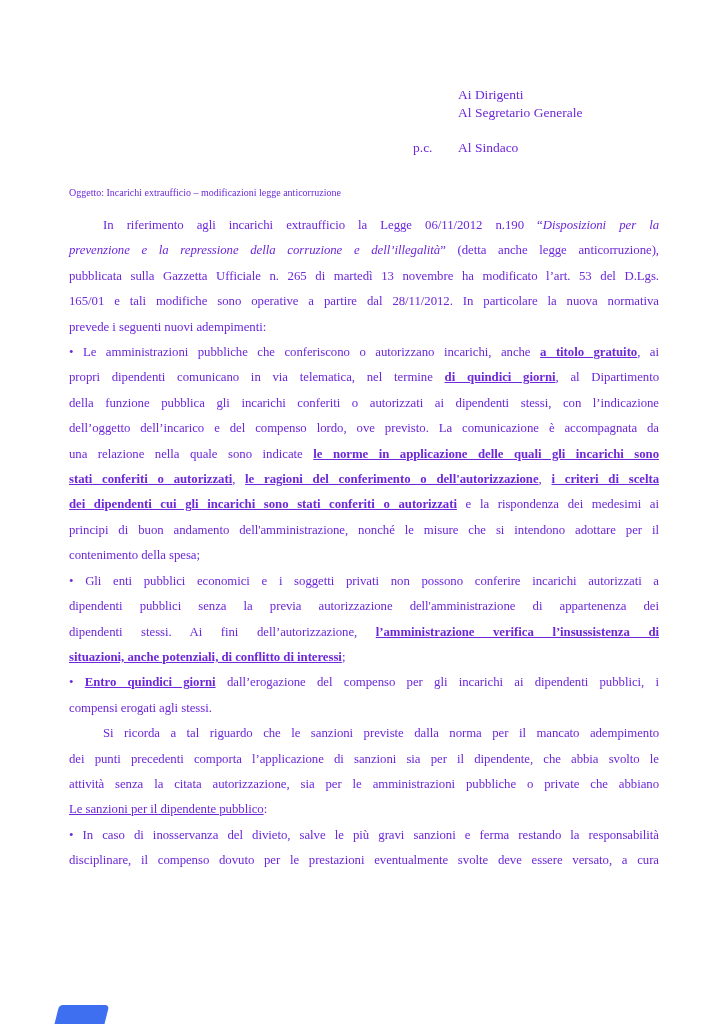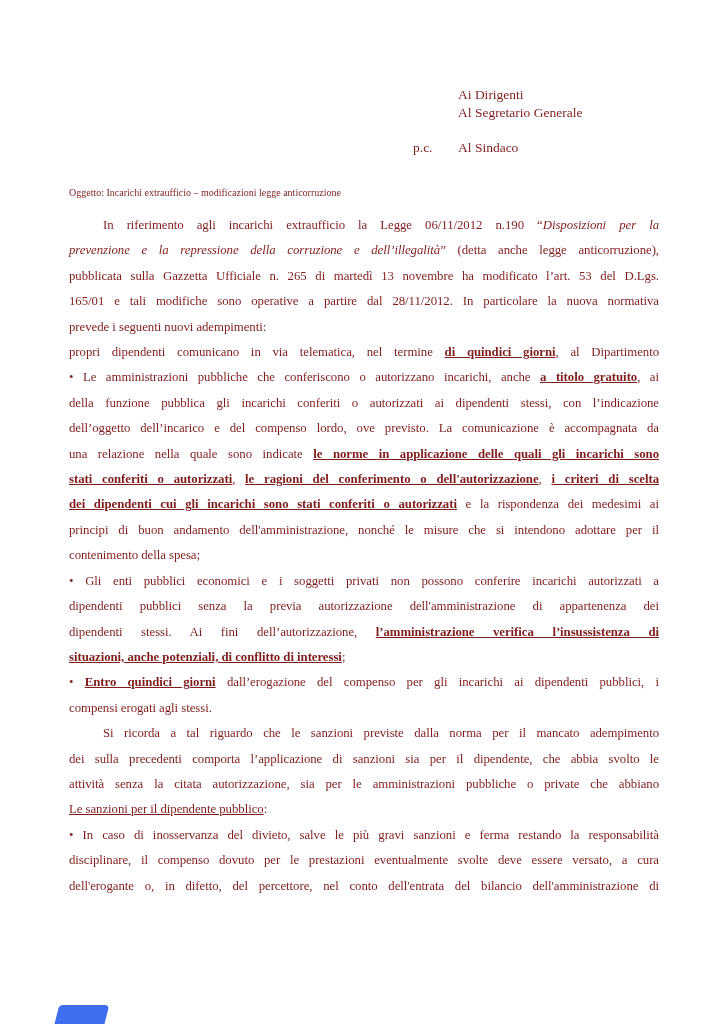--- a/index.html
+++ b/index.html
@@ -11,7 +11,7 @@
     background: #ffffff;
     overflow: hidden;
     font-family: "Liberation Serif", "DejaVu Serif", serif;
-    color: #7f1d1d;
+    color: #6d28d9;
   }
   .recipients {
     position: absolute;

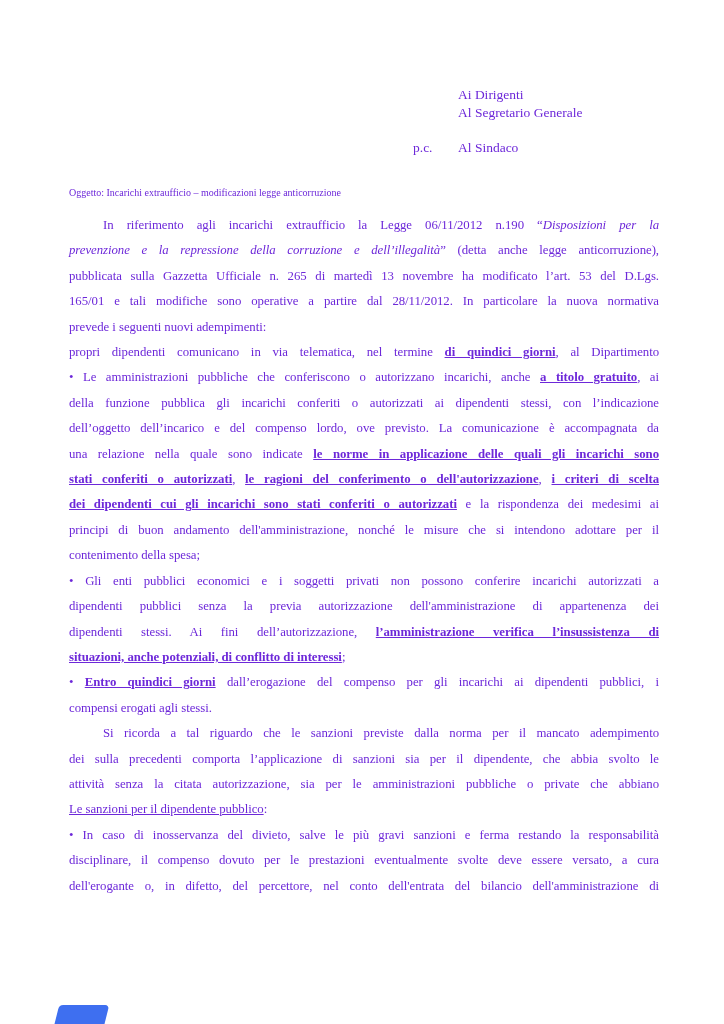--- a/index.html
+++ b/index.html
@@ -86,8 +86,8 @@
       <div class="line j"><span>pubblicata sulla Gazzetta Ufficiale n. 265 di martedì 13 novembre ha modificato l’art. 53 del D.Lgs.</span></div>
       <div class="line j"><span>165/01 e tali modifiche sono operative a partire dal 28/11/2012. In particolare la nuova normativa</span></div>
       <div class="line"><span>prevede i seguenti nuovi adempimenti:</span></div>
+      <div class="line j"><span>• Le amministrazioni pubbliche che conferiscono o autorizzano incarichi, anche </span><span class="b u">a titolo gratuito</span><span>, ai</span></div>
       <div class="line j"><span>propri dipendenti comunicano in via telematica, nel termine </span><span class="b u">di quindici giorni</span><span>, al Dipartimento</span></div>
-      <div class="line j"><span>• Le amministrazioni pubbliche che conferiscono o autorizzano incarichi, anche </span><span class="b u">a titolo gratuito</span><span>, ai</span></div>
       <div class="line j"><span>della funzione pubblica gli incarichi conferiti o autorizzati ai dipendenti stessi, con l’indicazione</span></div>
       <div class="line j"><span>dell’oggetto dell’incarico e del compenso lordo, ove previsto. La comunicazione è accompagnata da</span></div>
       <div class="line j"><span>una relazione nella quale sono indicate </span><span class="b u">le norme in applicazione delle quali gli incarichi sono</span></div>

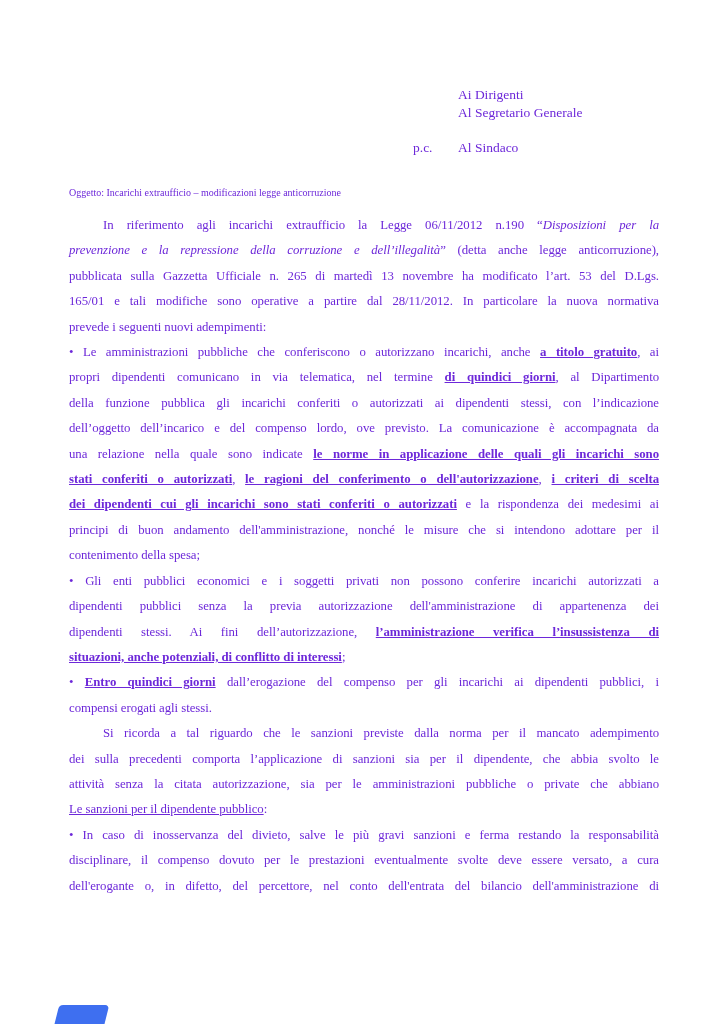--- a/index.html
+++ b/index.html
@@ -102,7 +102,7 @@
       <div class="line j"><span>• </span><span class="b u">Entro quindici giorni</span><span> dall’erogazione del compenso per gli incarichi ai dipendenti pubblici, i</span></div>
       <div class="line"><span>compensi erogati agli stessi.</span></div>
       <div class="line j indent"><span>Si ricorda a tal riguardo che le sanzioni previste dalla norma per il mancato adempimento</span></div>
-      <div class="line j"><span>dei sulla precedenti comporta l’applicazione di sanzioni sia per il dipendente, che abbia svolto le</span></div>
+      <div class="line j"><span>dei punti precedenti comporta l’applicazione di sanzioni sia per il dipendente, che abbia svolto le</span></div>
       <div class="line j"><span>attività senza la citata autorizzazione, sia per le amministrazioni pubbliche o private che abbiano</span></div>
       <div class="line"><span class="u">Le sanzioni per il dipendente pubblico</span><span>:</span></div>
       <div class="line j"><span>• In caso di inosservanza del divieto, salve le più gravi sanzioni e ferma restando la responsabilità</span></div>

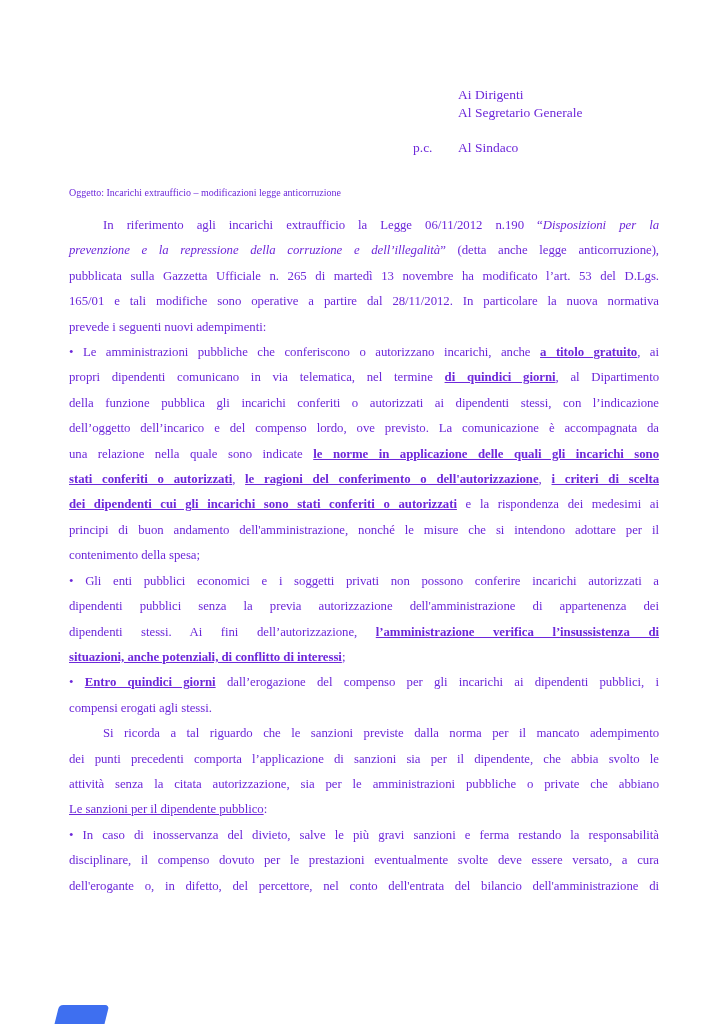--- a/index.html
+++ b/index.html
@@ -107,7 +107,6 @@
       <div class="line"><span class="u">Le sanzioni per il dipendente pubblico</span><span>:</span></div>
       <div class="line j"><span>• In caso di inosservanza del divieto, salve le più gravi sanzioni e ferma restando la responsabilità</span></div>
       <div class="line j"><span>disciplinare, il compenso dovuto per le prestazioni eventualmente svolte deve essere versato, a cura</span></div>
-      <div class="line j"><span>dell'erogante o, in difetto, del percettore, nel conto dell'entrata del bilancio dell'amministrazione di</span></div>
     </div>
 
   <div class="feedback-badge" style="background: rgb(62, 111, 240);"></div>

